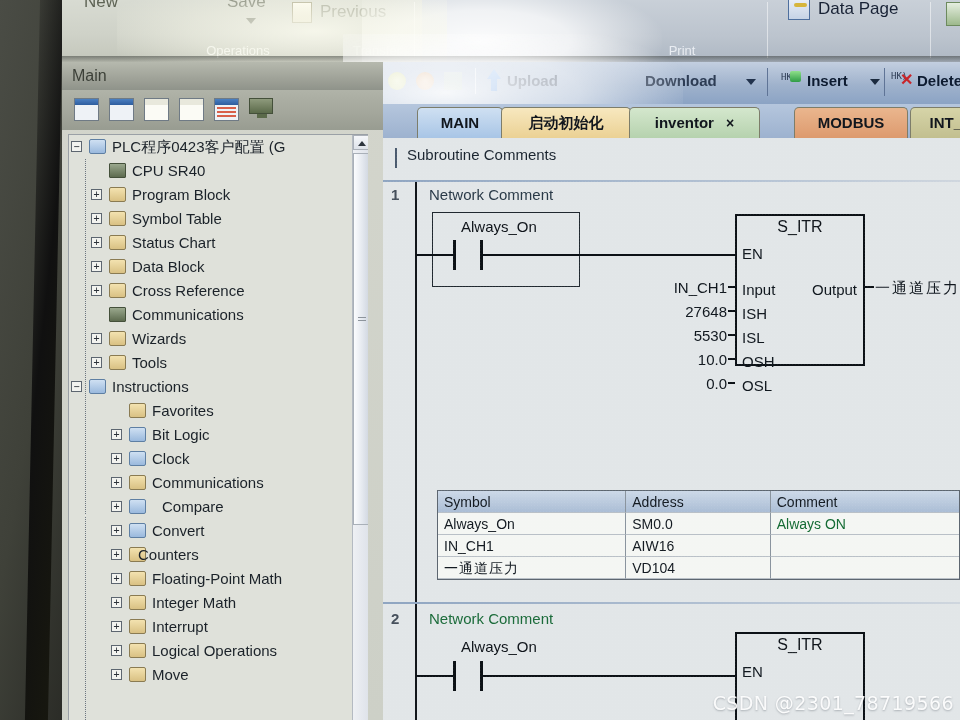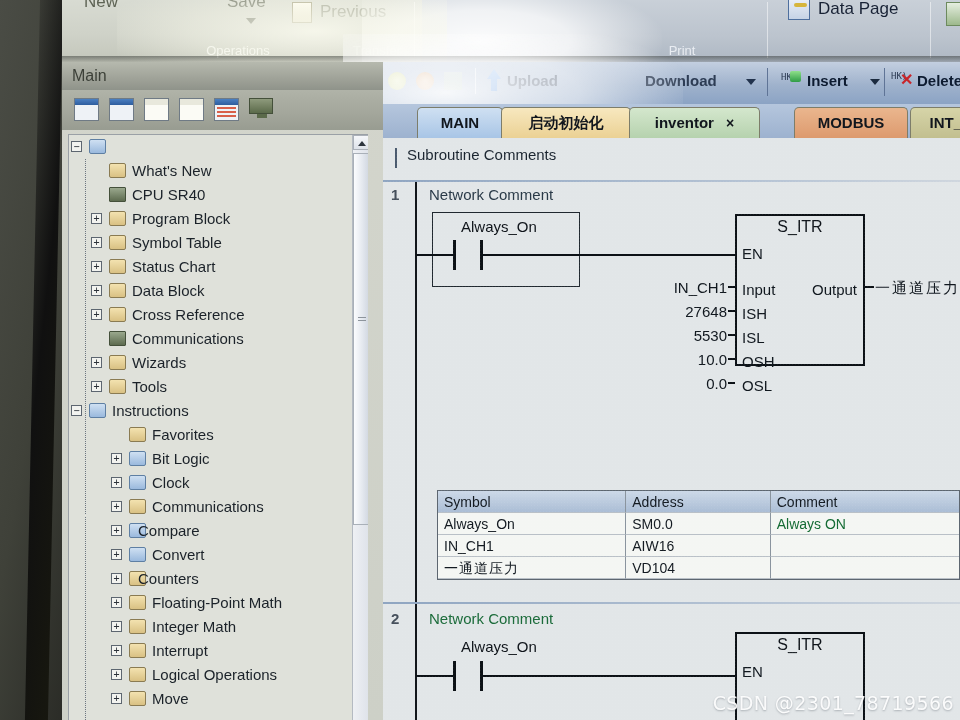--- a/index.html
+++ b/index.html
@@ -364,6 +364,7 @@
           <div class="tnode">
             <span class="exp" style="left: 2px;">−</span>
             <span class="ico blue" style="left: 20px;"></span>
+            <span class="lbl" style="left: 43px;">PLC程序0423客户配置 (G</span>
           </div>
           <div class="tnode">
             <span class="ico" style="left: 40px;"></span>

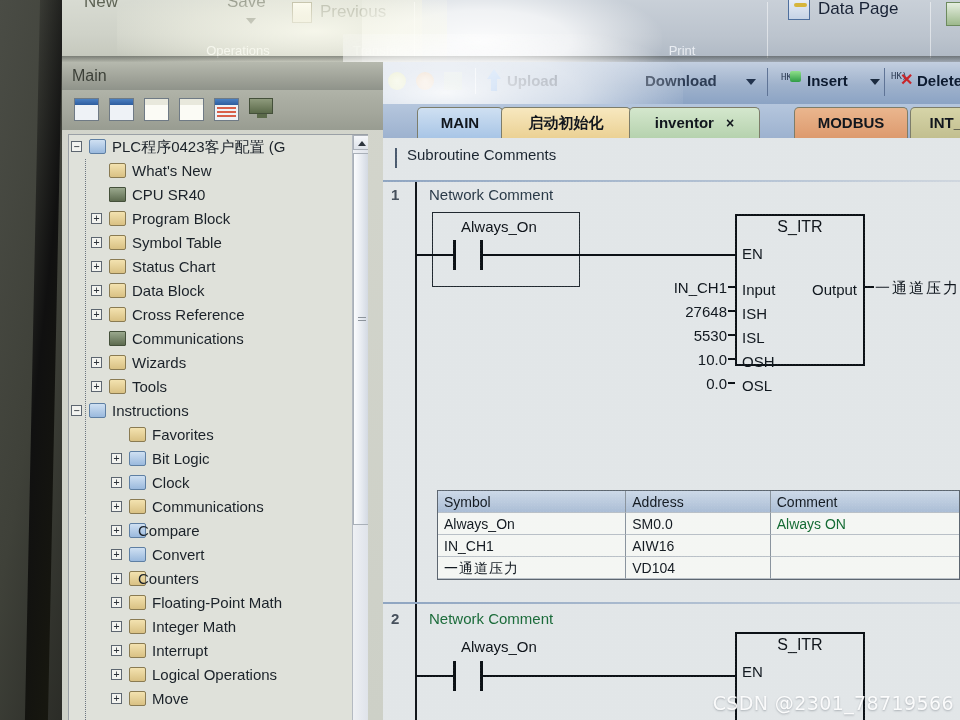--- a/index.html
+++ b/index.html
@@ -367,10 +367,6 @@
             <span class="lbl" style="left: 43px;">PLC程序0423客户配置 (G</span>
           </div>
           <div class="tnode">
-            <span class="ico" style="left: 40px;"></span>
-            <span class="lbl" style="left: 63px;">What's New</span>
-          </div>
-          <div class="tnode">
             <span class="ico mon" style="left: 40px;"></span>
             <span class="lbl" style="left: 63px;">CPU SR40</span>
           </div>

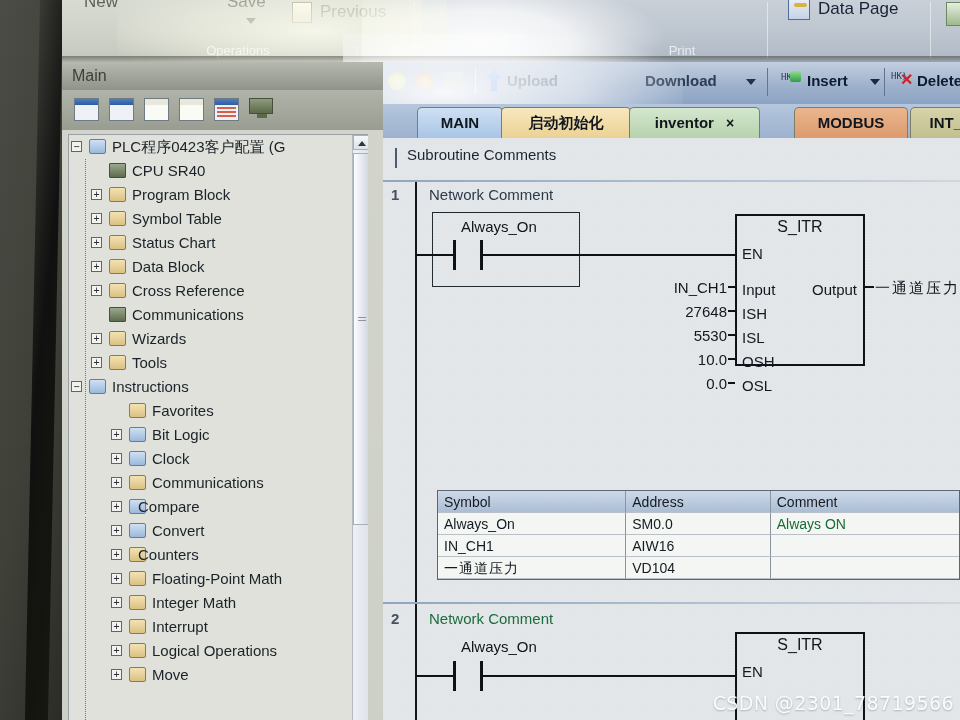--- a/index.html
+++ b/index.html
@@ -436,7 +436,7 @@
           <div class="tnode">
             <span class="exp" style="left: 42px;">+</span>
             <span class="ico blue" style="left: 60px;"></span>
-            <span class="lbl" style="left: 69px;">Compare</span>
+            <span class="lbl" style="left: 93px;">Compare</span>
           </div>
           <div class="tnode">
             <span class="exp" style="left: 42px;">+</span>

